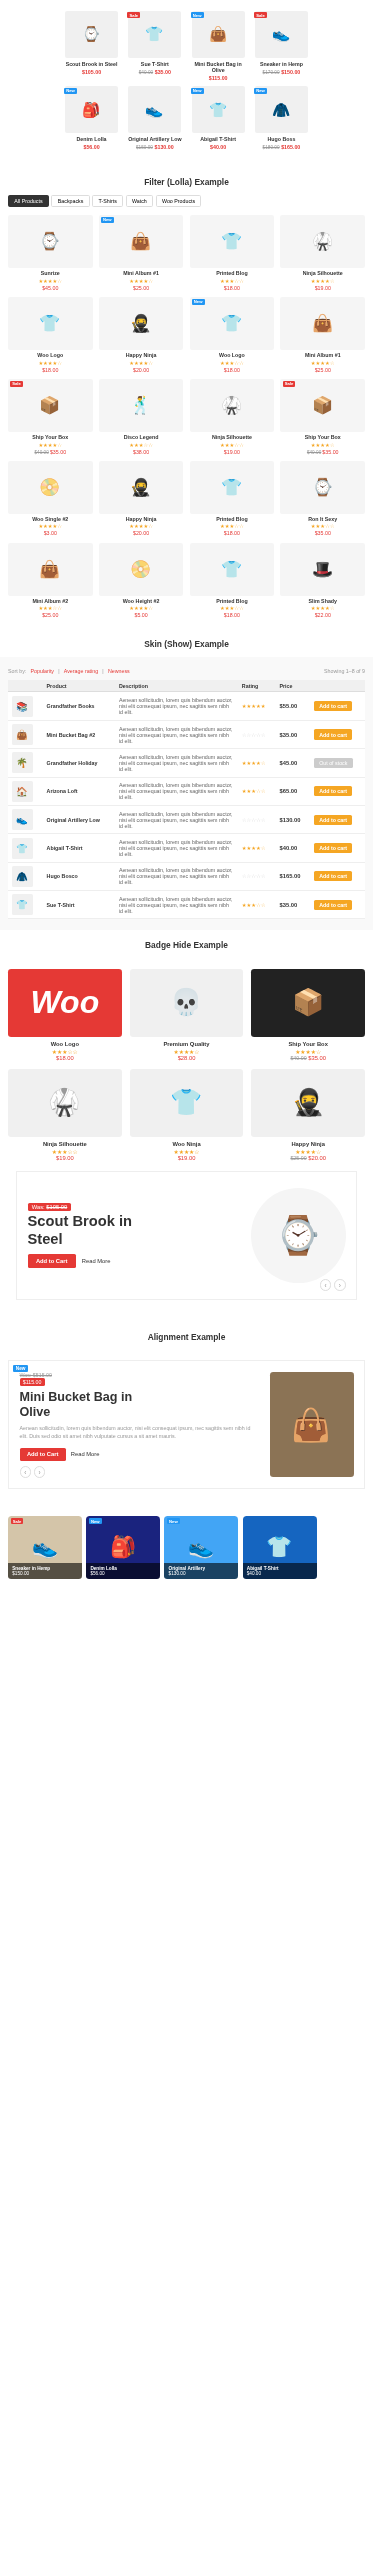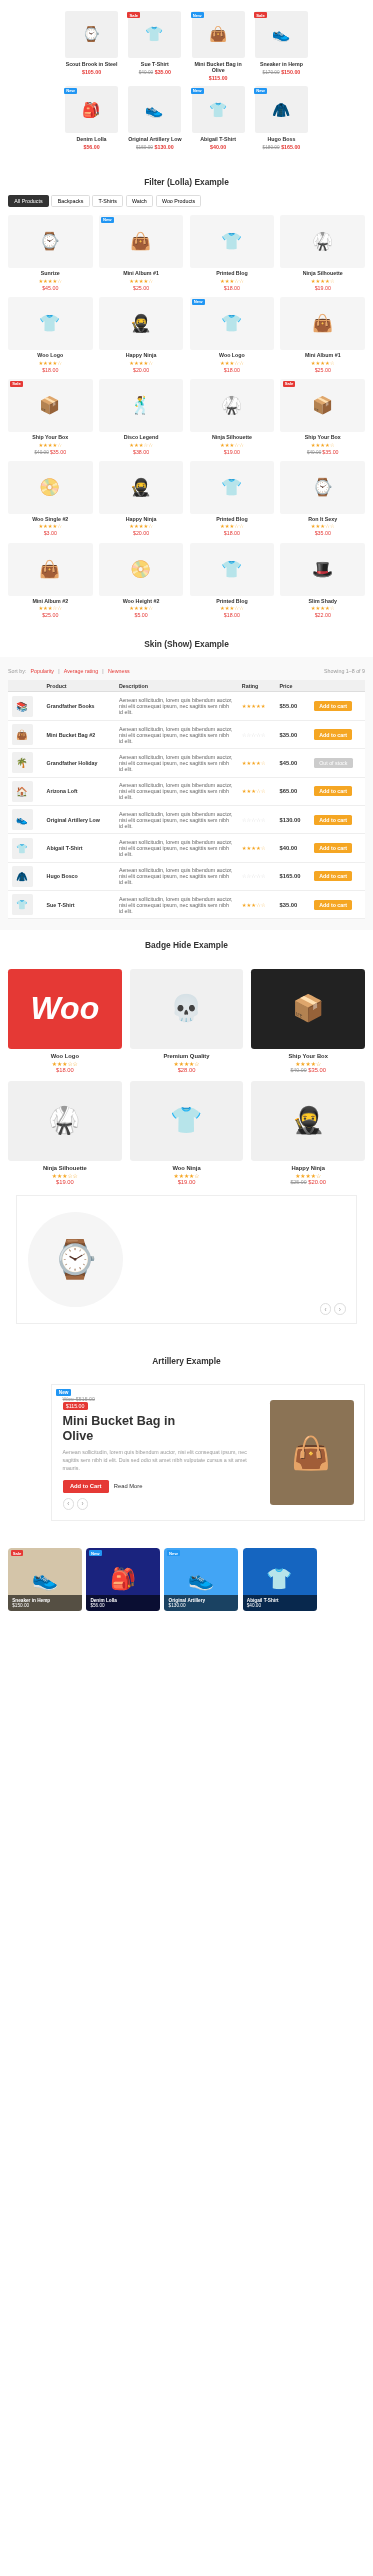--- a/index.html
+++ b/index.html
@@ -49,7 +49,7 @@
     .badge-section { padding: 10.5px 8px; background: #fff; }
     .badge-grid { display: grid; grid-template-columns: repeat(3, 1fr); gap: 8px; }
     .badge-item { text-align: center; position: relative; }
-    .bi-img { width: 100%; height: 80px; background: #f0f0f0; border-radius: 3.2px; display: flex; align-items: center; justify-content: center; font-size: 26px; margin-bottom: 4.2px; position: relative; overflow: hidden; }
+    .bi-img { width: 100%; height: 68px; background: #f0f0f0; border-radius: 3.2px; display: flex; align-items: center; justify-content: center; font-size: 26px; margin-bottom: 4.2px; position: relative; overflow: hidden; }
     .bi-img-dark { background: #222; }
     .bi-img-red { background: #e53935; }
     .badge-item .bi-name { font-size: 5.8px; font-weight: bold; margin-bottom: 1.6px; }

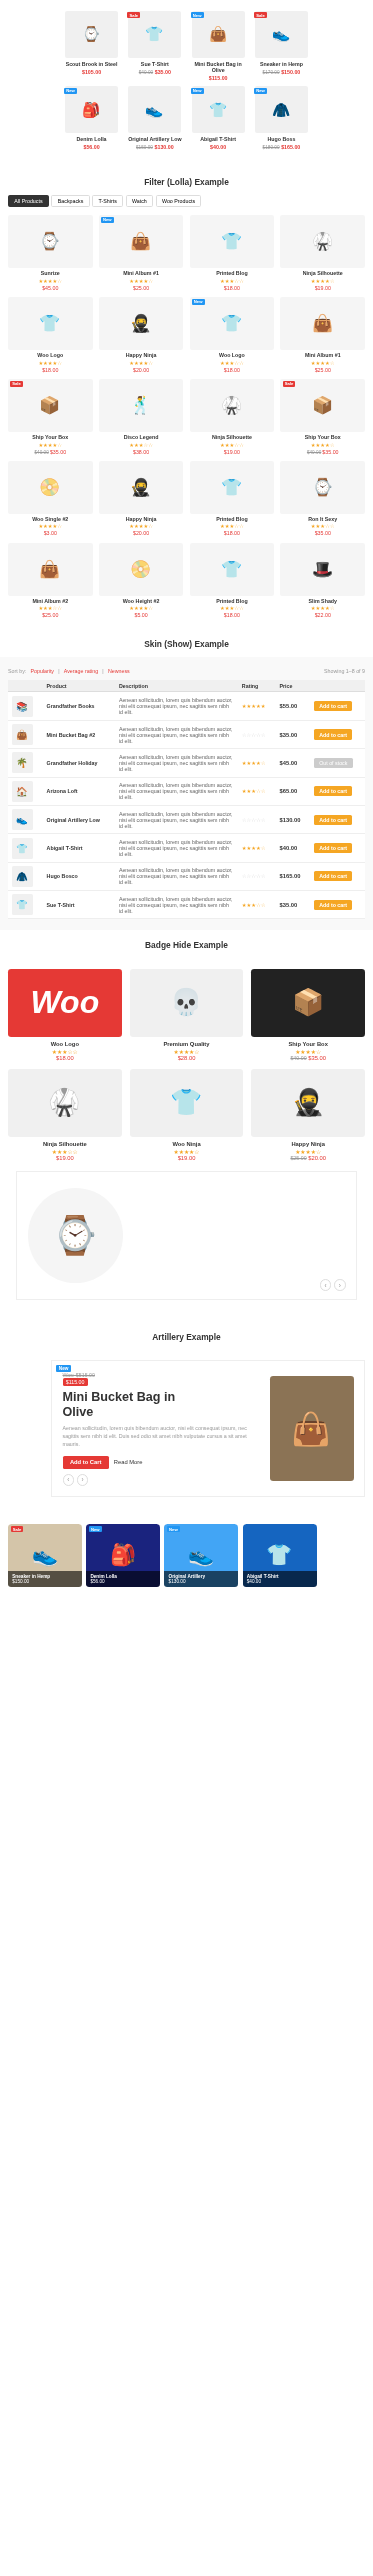--- a/index.html
+++ b/index.html
@@ -433,6 +433,17 @@
 
 <div style="padding: 0 8px 10.5px;">
   <div class="hero-section">
+    <div class="hero-text">
+      <span class="hero-price-badge">Was: <s>$105.00</s></span>
+      <div class="hero-title">
+        <span>Scout Brook in</span><br>
+        <span>Steel</span>
+      </div>
+      <div>
+        <button class="hero-btn-primary">Add to Cart</button>
+        <button class="hero-btn-secondary">Read More</button>
+      </div>
+    </div>
     <div class="hero-img">⌚</div>
     <div class="hero-arrows">
       <div class="hero-arrow">‹</div>

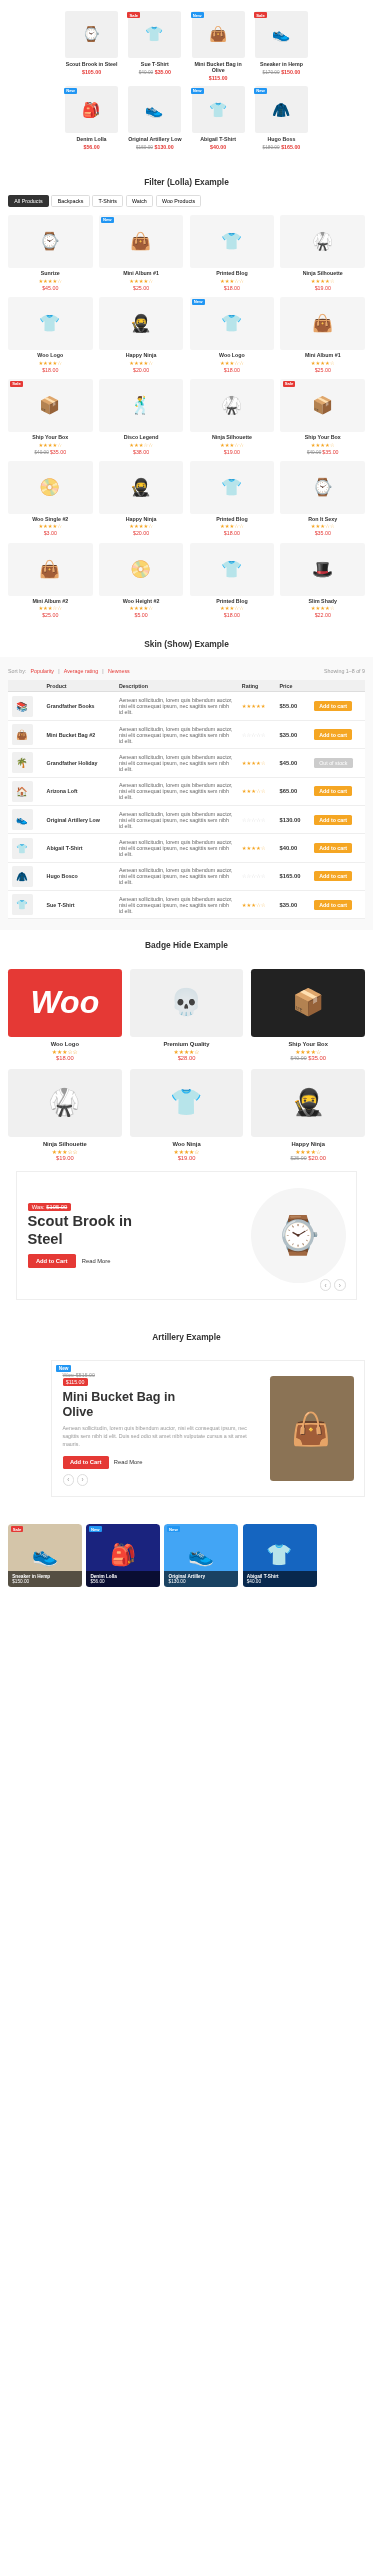--- a/index.html
+++ b/index.html
@@ -452,7 +452,7 @@
   </div>
 </div>
 
-<h2 class="section-title">Artillery Example</h2>
+<h2 class="section-title">Alignment Example</h2>
 <div class="align-section">
   <div class="align-hero">
     <span class="align-badge-new">New</span>

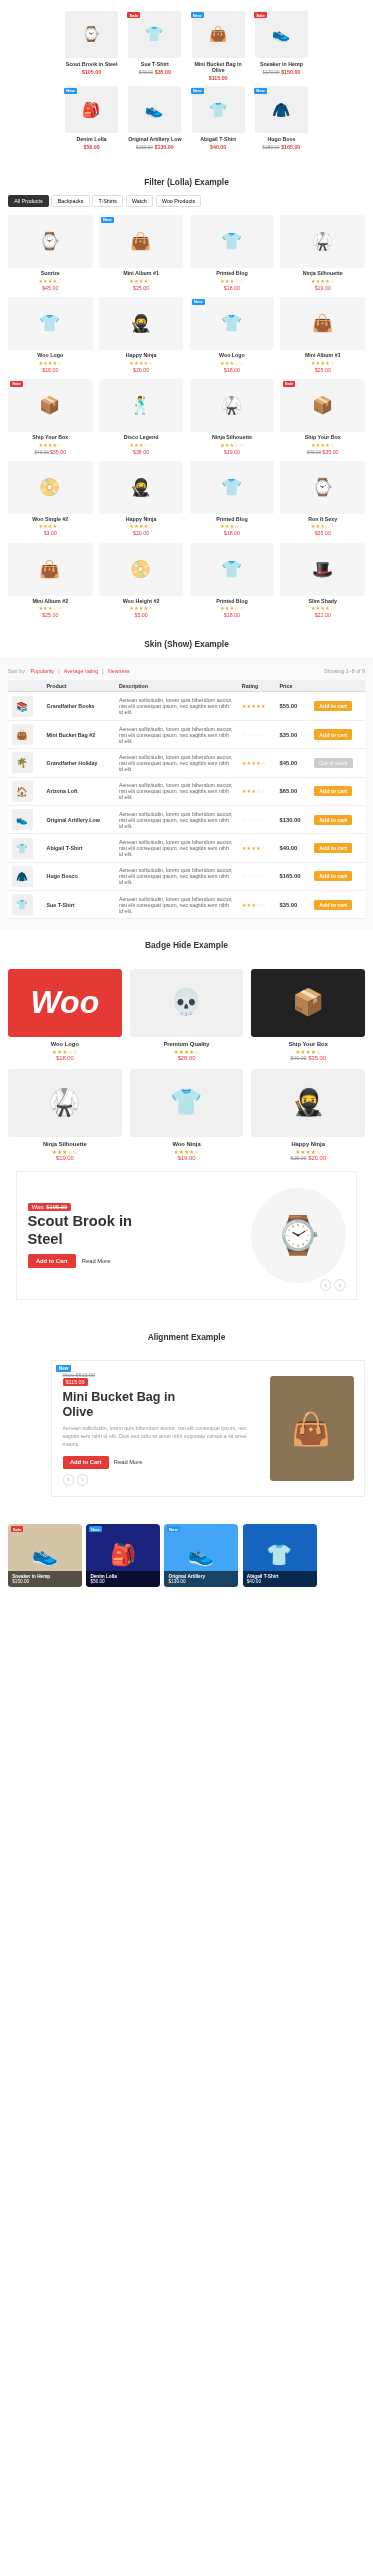--- a/index.html
+++ b/index.html
@@ -69,7 +69,7 @@
 
     
     .align-section { padding: 10.5px 8px; background: #fff; }
-    .align-hero { display: flex; align-items: center; gap: 10.5px; padding: 10.5px; background: #fff; border: 0.5px solid #eee; margin-bottom: 10.5px; position: relative; margin-left: 43px; }
+    .align-hero { display: flex; align-items: center; gap: 10.5px; padding: 10.5px; background: #fff; border: 0.5px solid #eee; margin-bottom: 10.5px; position: relative; }
     .align-text { flex: 1; }
     .align-was { font-size: 5.3px; color: #999; text-decoration: line-through; }
     .align-price-line { display: flex; align-items: center; gap: 3.2px; margin-bottom: 4.2px; }

